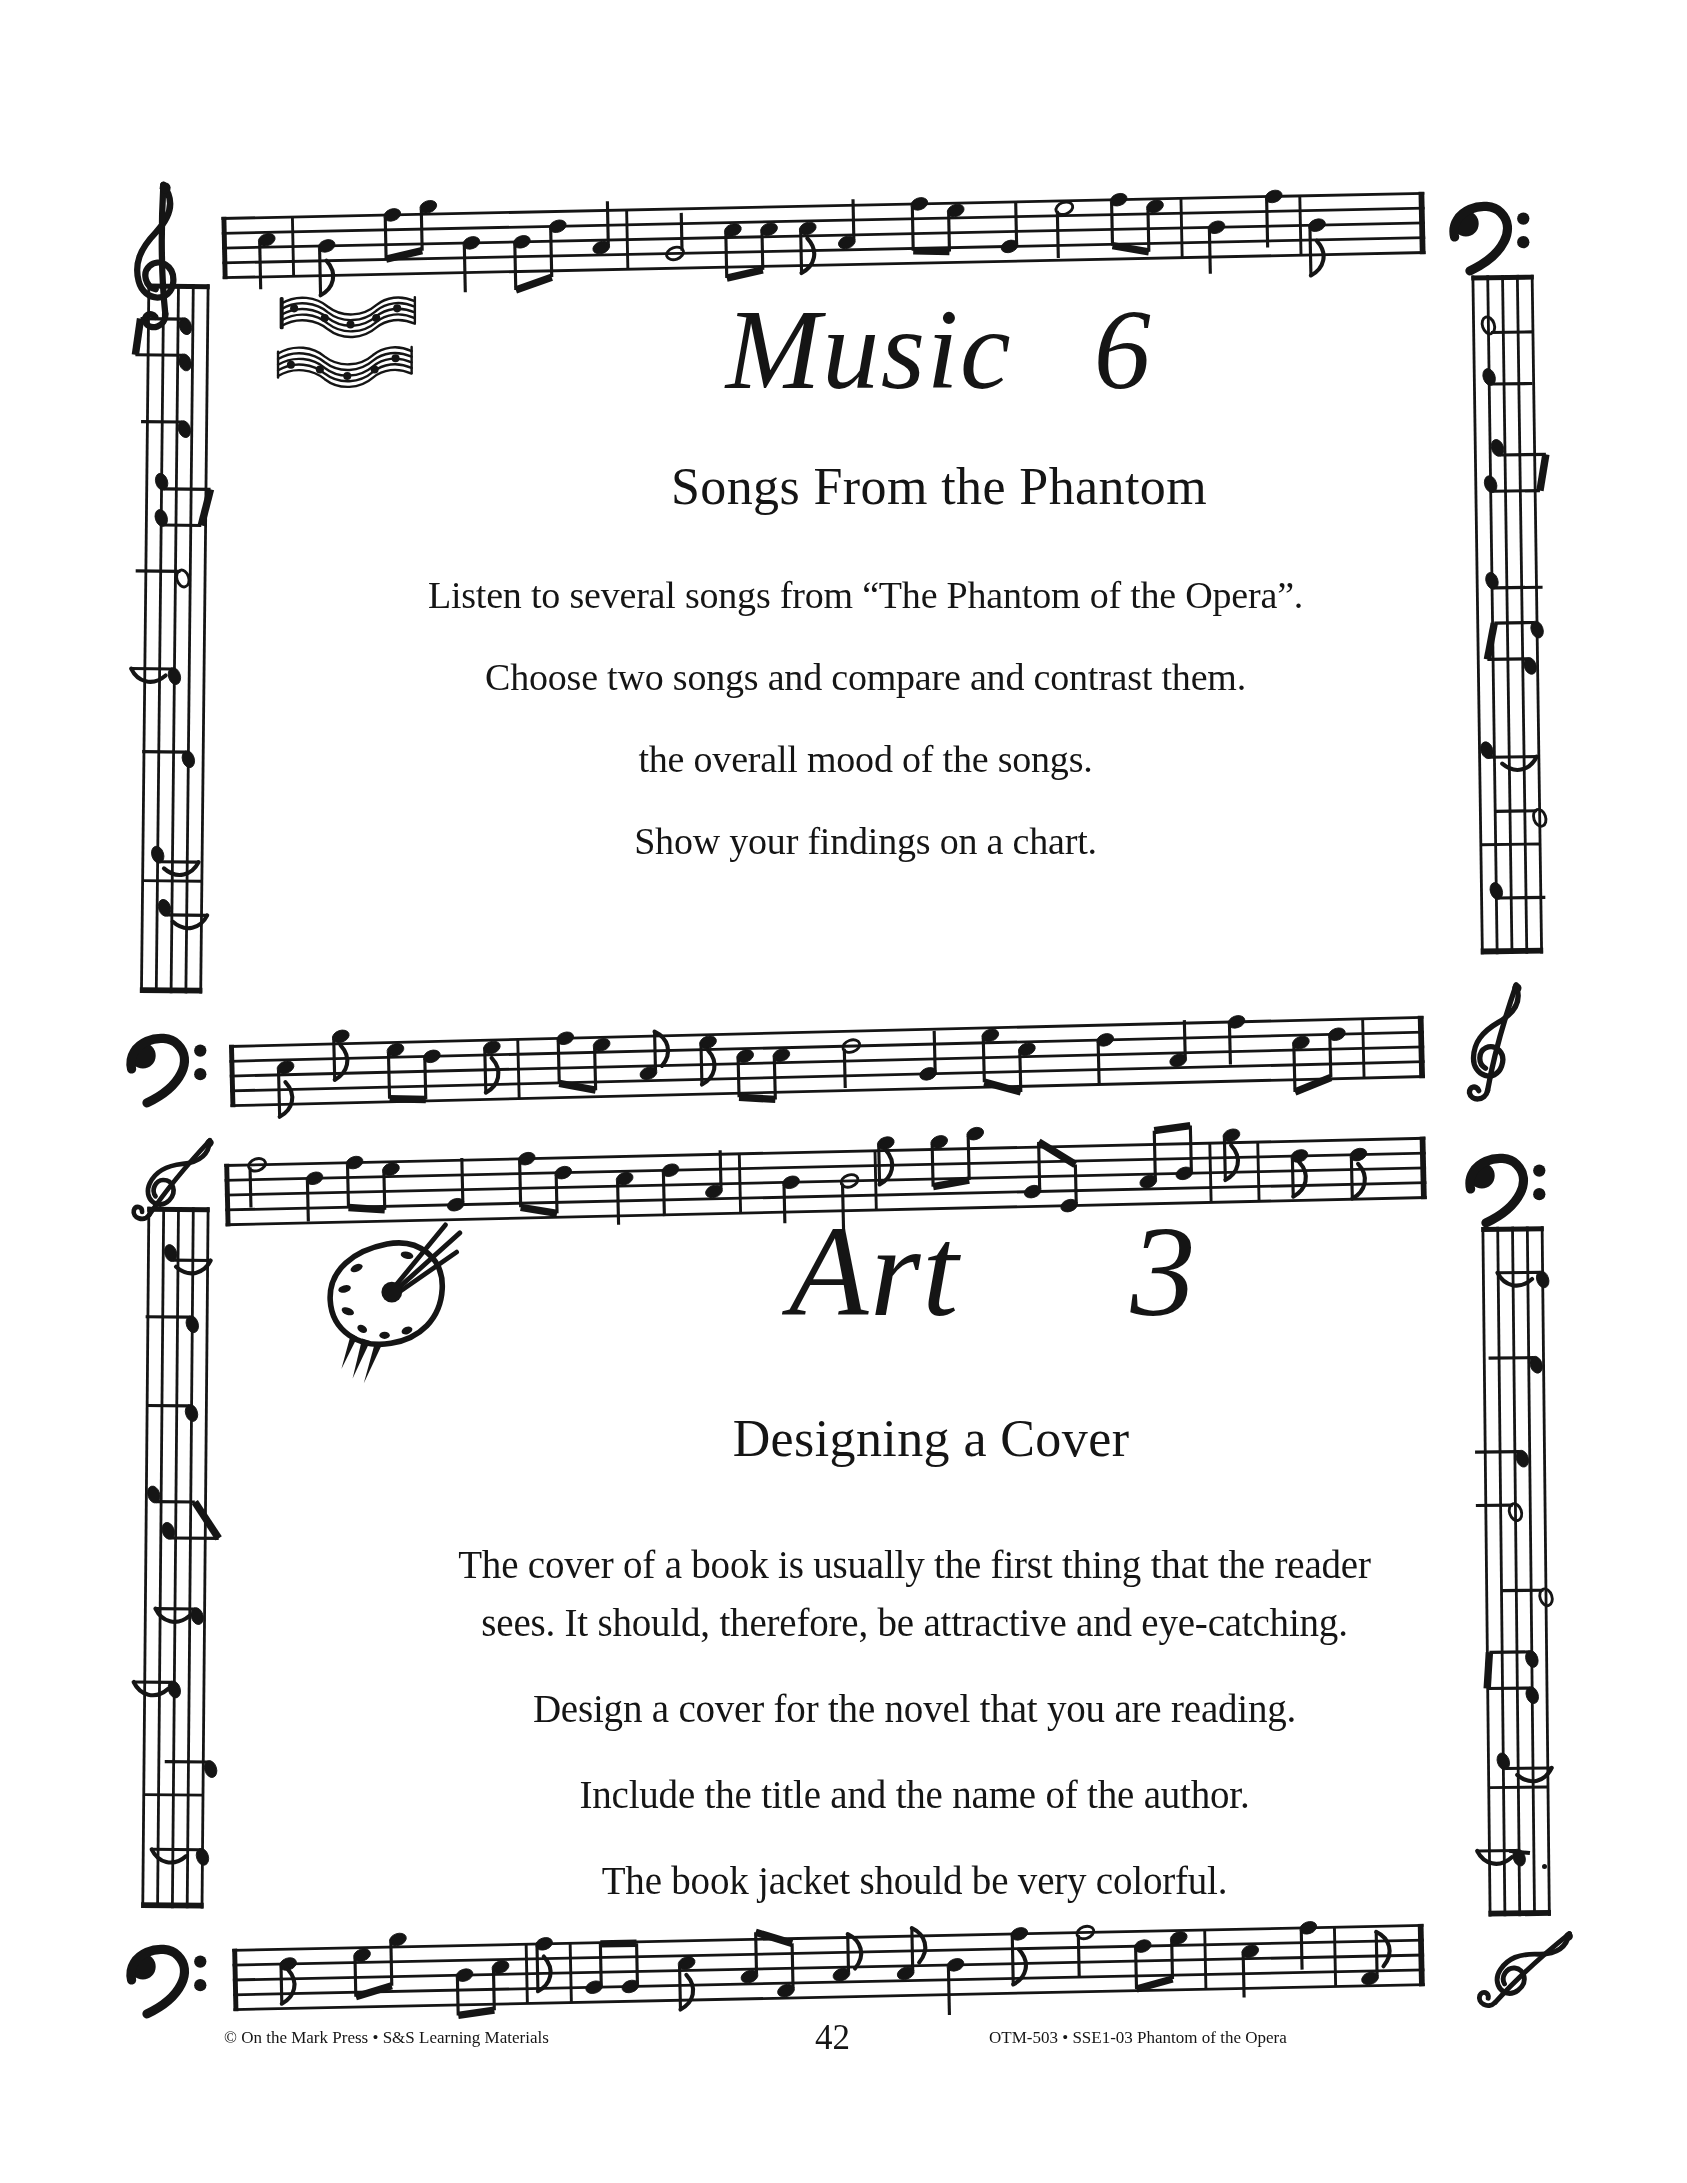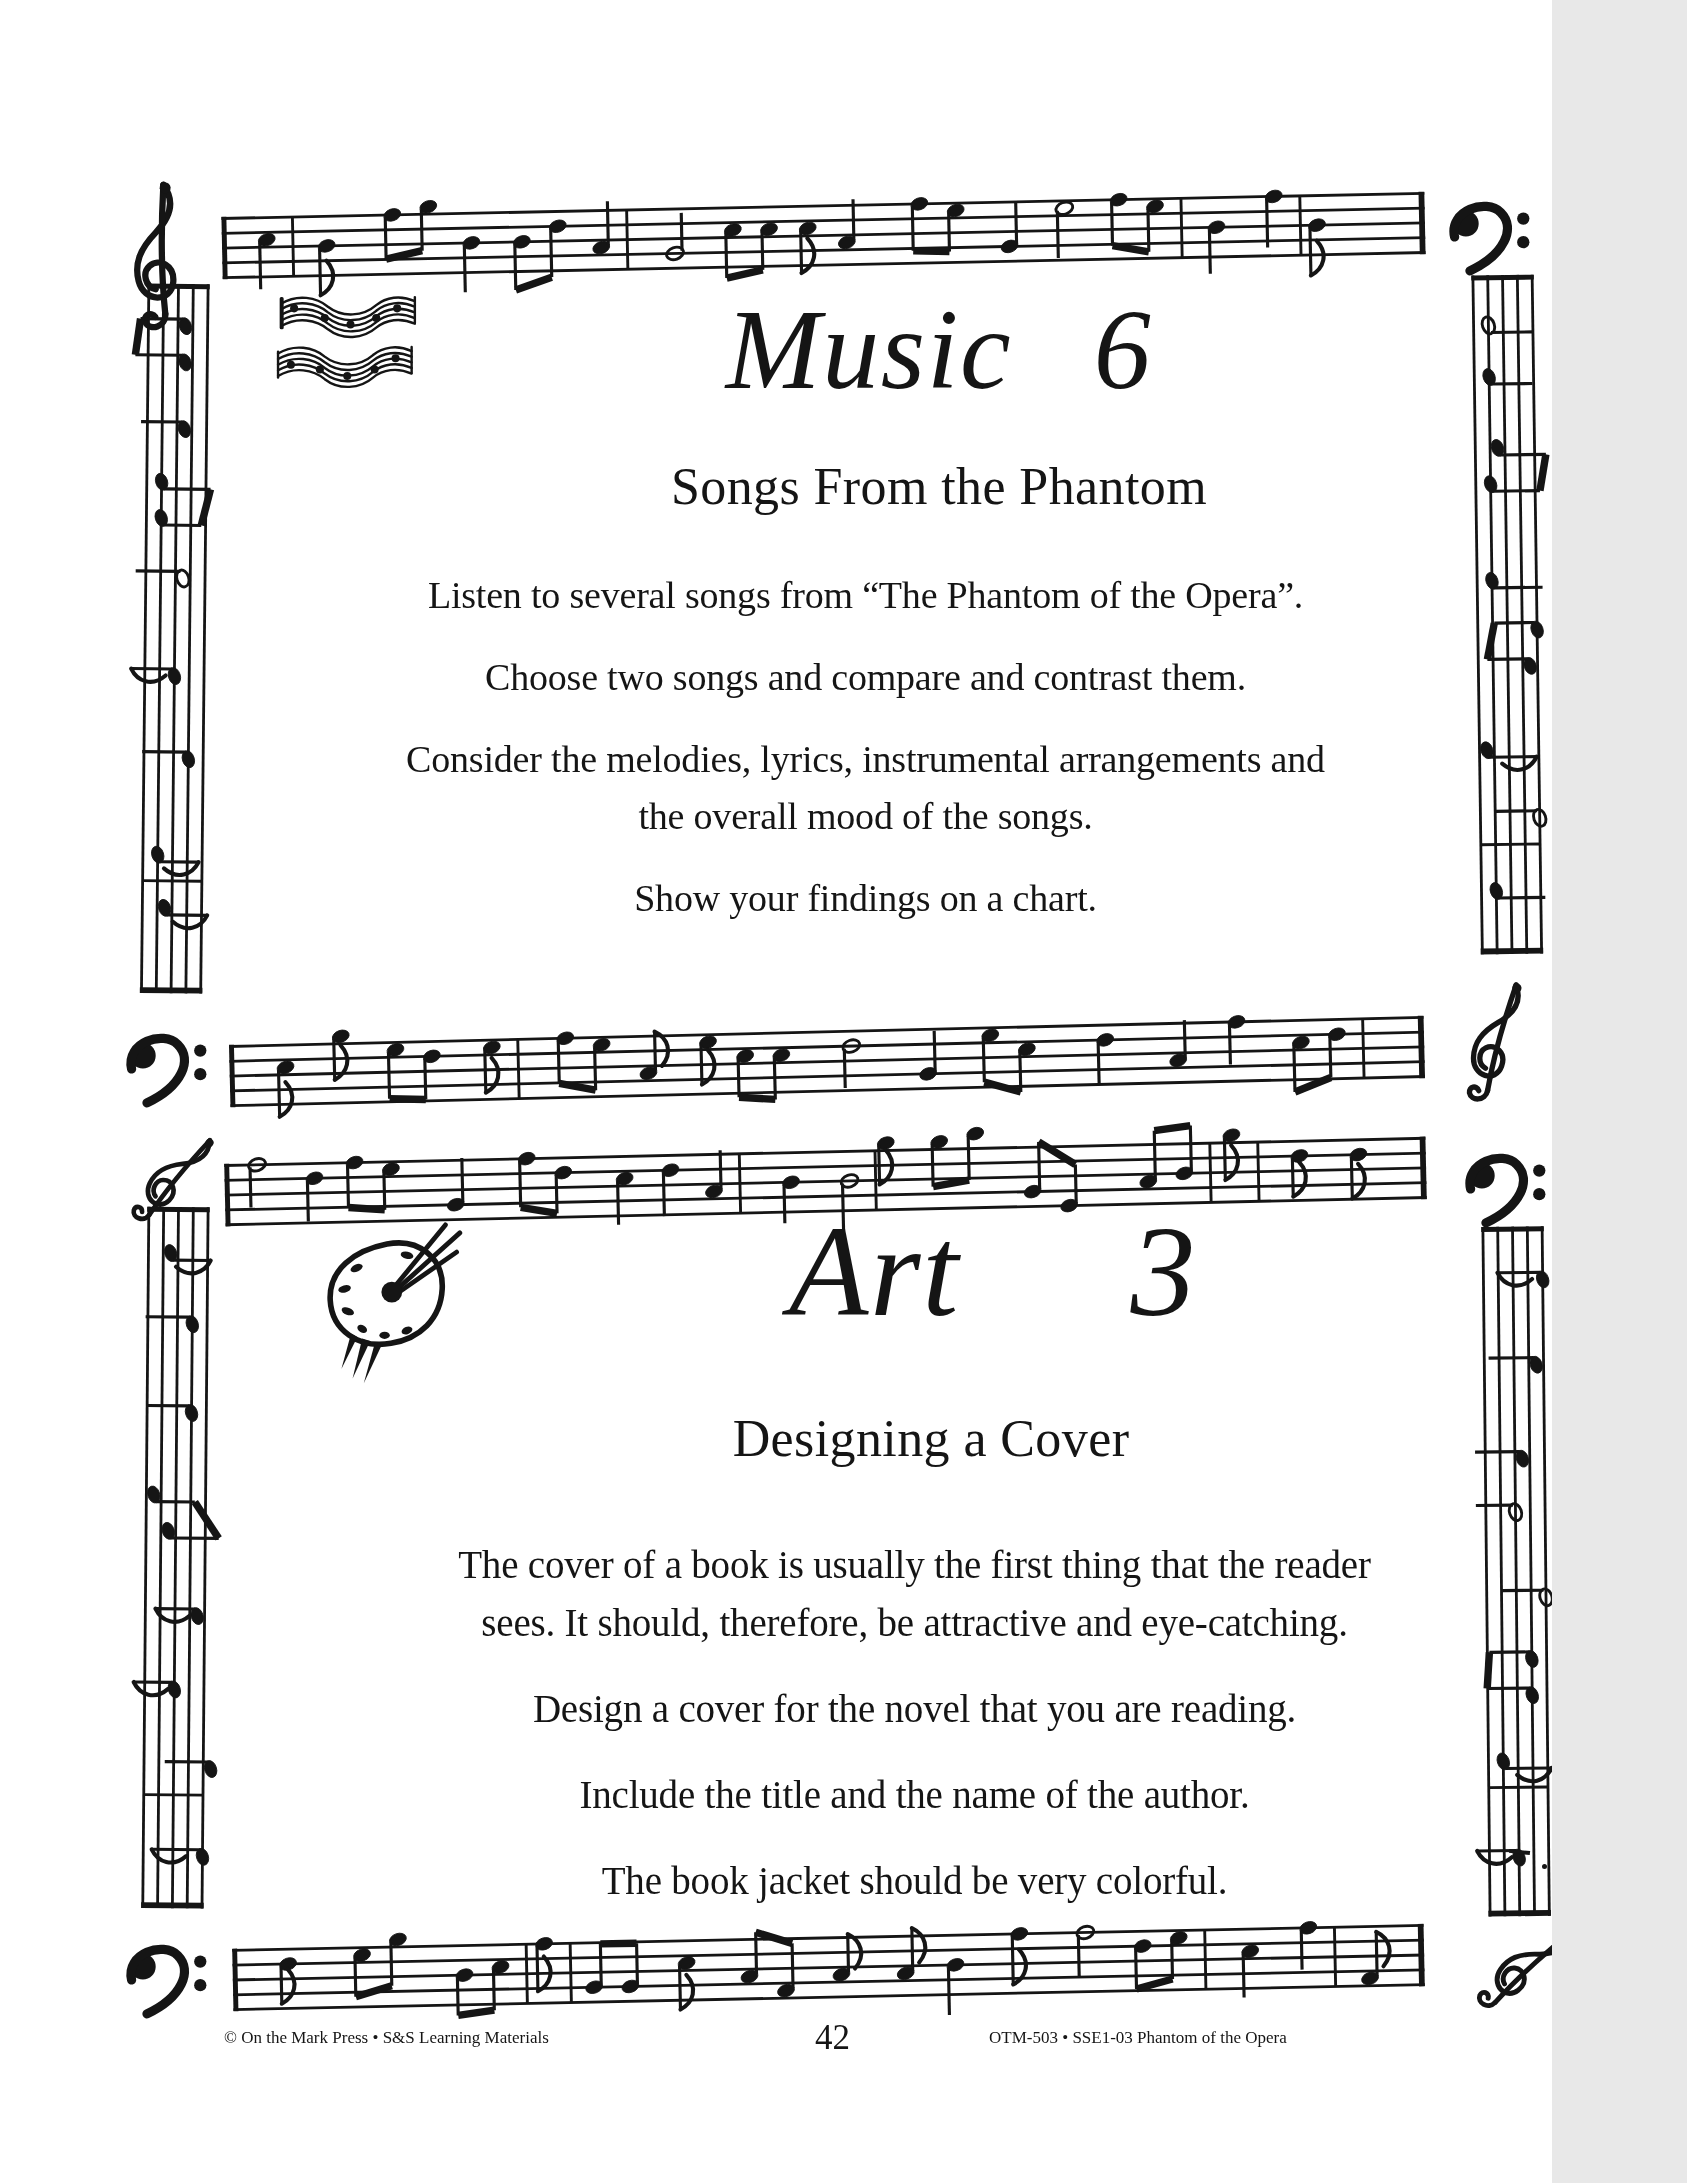--- a/index.html
+++ b/index.html
@@ -6,7 +6,7 @@
   * { margin:0; padding:0; box-sizing:border-box; }
   html,body { background:#e8e8e8; }
   .page {
-    position:relative; width:1552px; height:2183px;
+    position:relative; width:1687px; height:2183px;
     background:var(--paper); overflow:hidden;
     font-family:"Liberation Serif","DejaVu Serif",serif; color:var(--ink);
   }

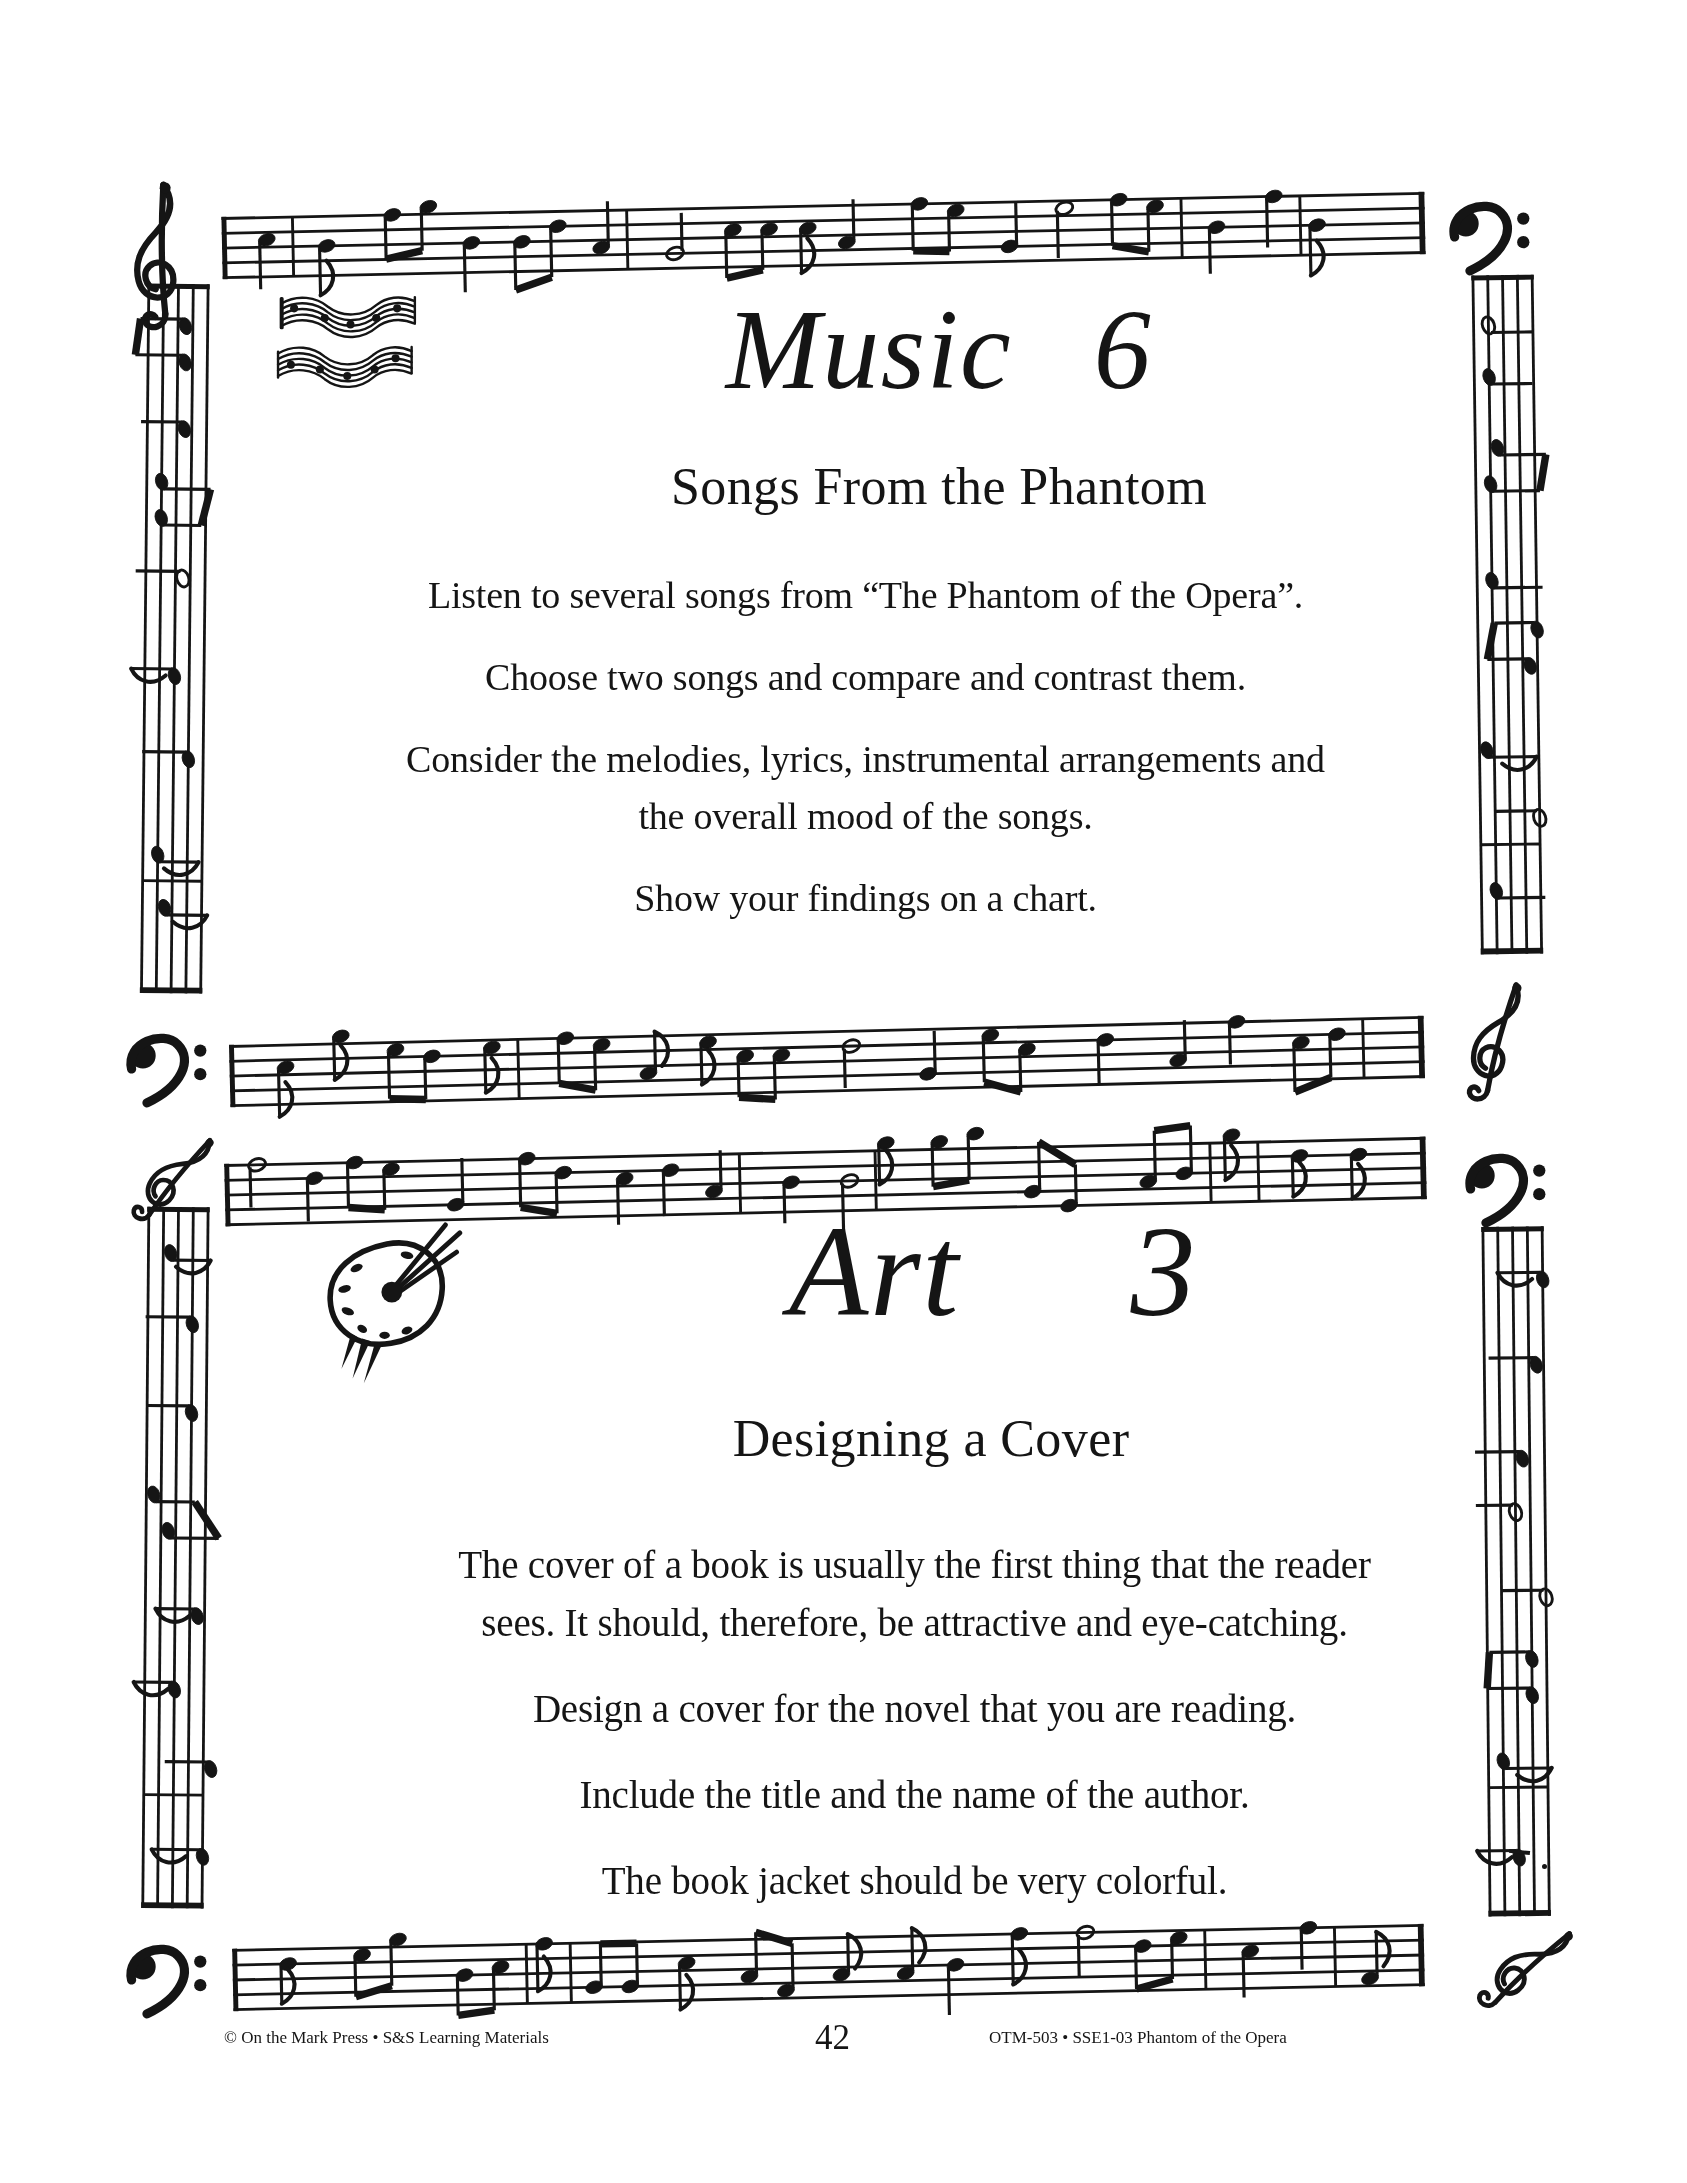--- a/index.html
+++ b/index.html
@@ -320,7 +320,6 @@
         <div class="line">Choose two songs and compare and contrast them.</div>
       </div>
     <div class="para">
-      <div class="line">Consider the melodies, lyrics, instrumental arrangements and</div>
       <div class="line">the overall mood of the songs.</div>
     </div>
     <div class="para">

